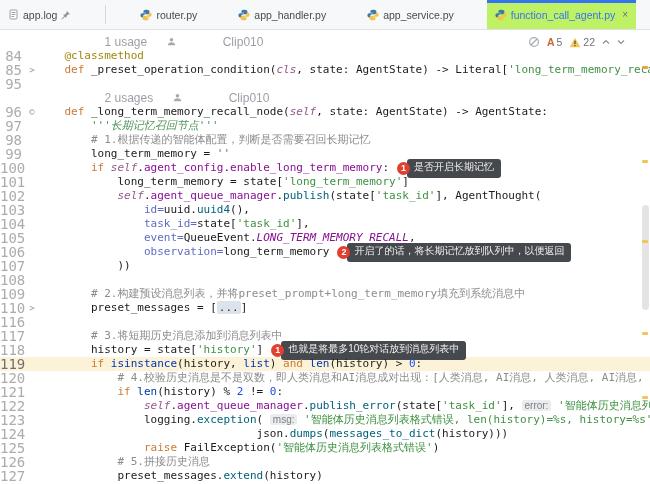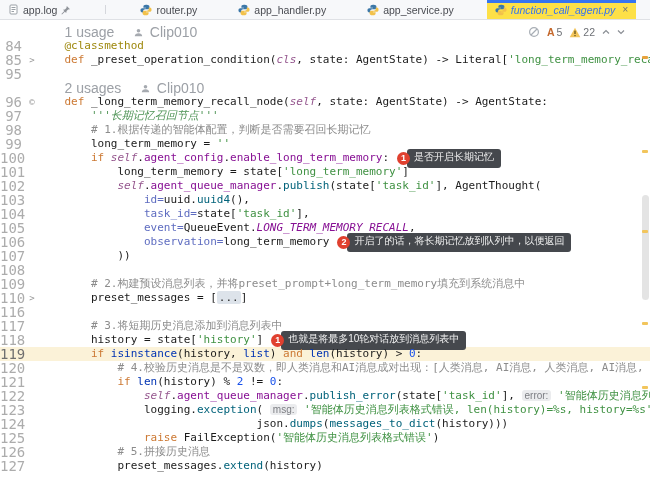--- a/index.html
+++ b/index.html
@@ -7,7 +7,7 @@
               font-family:"Liberation Sans", sans-serif; }
 
   
-  .tabbar { display:flex; align-items:stretch; height:20px; background:#F7F8FA;
+  .tabbar { display:flex; align-items:stretch; height:30px; background:#F7F8FA;
             border-bottom:1px solid #DFE1E5; overflow:hidden; white-space:nowrap;gap:25px; }
   .tab { display:flex; align-items:center; gap:4px; padding:0 8px; font-size:10.5px;
          color:#494B51; position:relative; cursor:default; flex:none; }

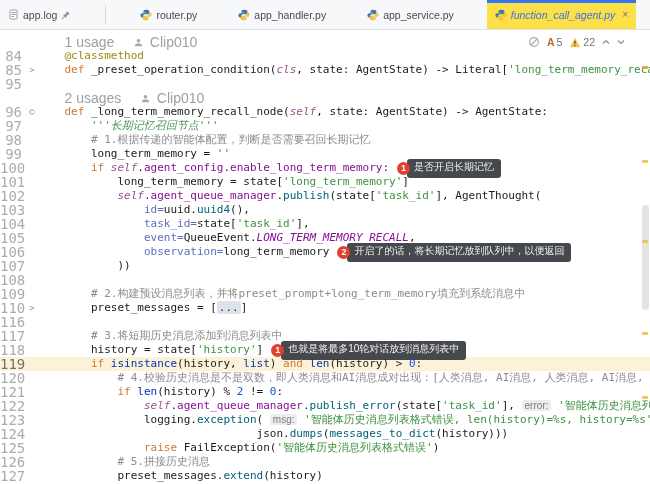--- a/index.html
+++ b/index.html
@@ -11,7 +11,7 @@
             border-bottom:1px solid #DFE1E5; overflow:hidden; white-space:nowrap;gap:25px; }
   .tab { display:flex; align-items:center; gap:4px; padding:0 8px; font-size:10.5px;
          color:#494B51; position:relative; cursor:default; flex:none; }
-  .tab.active { background:#fde047; color:#3574F0;font-style:italic; }
+  .tab.active { background:#bef264; color:#3574F0; }
   .tab.active::after { content:""; position:absolute; left:0; right:0; top:0; height:2.5px; background:#3574F0; }
   .tabsep { width:1px; background:#D5D7DC; margin:5px 1px; flex:none; }
   .close { font-size:10px; color:#6E7075; margin-left:3px; }

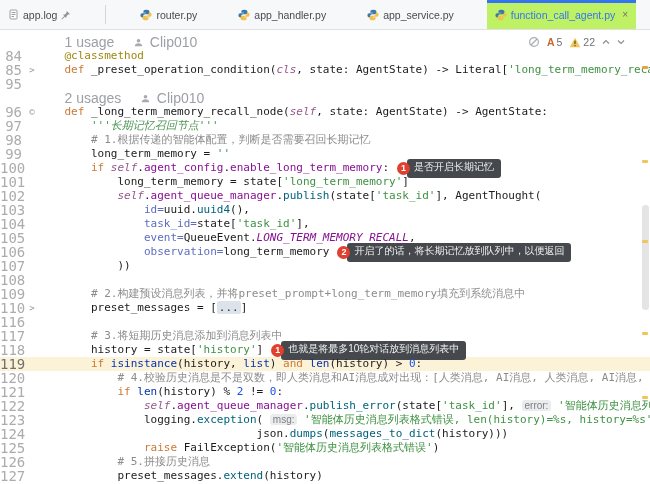--- a/index.html
+++ b/index.html
@@ -43,7 +43,7 @@
   .fold  { background:#DDE3EA; border-radius:2px; padding:0 2px; color:#2B2B2B; }
   .hint  { background:#EBECEE; border-radius:3px; padding:0 3px; color:#7C7E83;
            font-size:10px; font-family:"Liberation Sans", sans-serif; }
-  .inlay { color:#9CA0A6; font-size:14px; font-family:"Liberation Sans", sans-serif; }
+  .inlay { color:#9CA0A6; font-size:12px; font-family:"Liberation Sans", sans-serif;margin-left:40px; }
 
   
   .badge { display:inline-flex; align-items:center; height:14px; vertical-align:top; margin-left:8px; }

